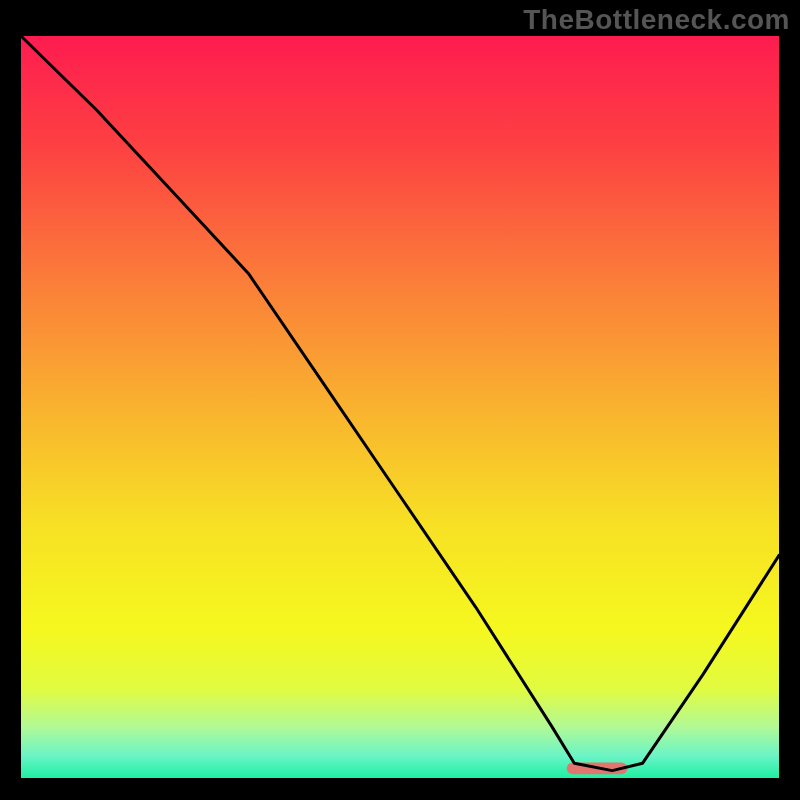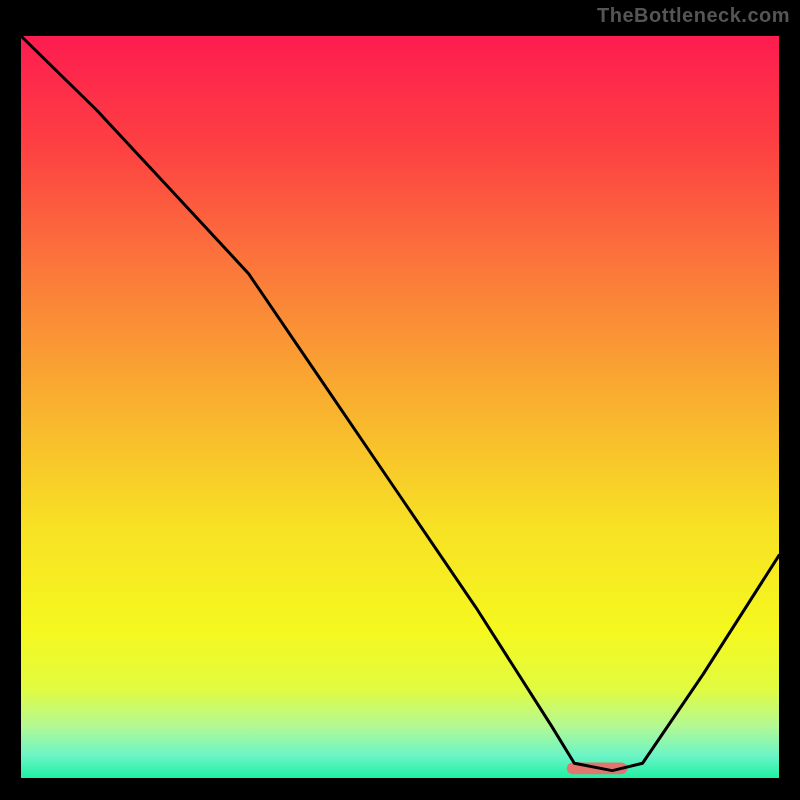--- a/index.html
+++ b/index.html
@@ -24,7 +24,7 @@
     right: 10px;
     color: #555;
     font-family: Arial, Helvetica, sans-serif;
-    font-size: 20px;
+    font-size: 28px;
     font-weight: 600;
     letter-spacing: 0.5px;
     z-index: 5;

